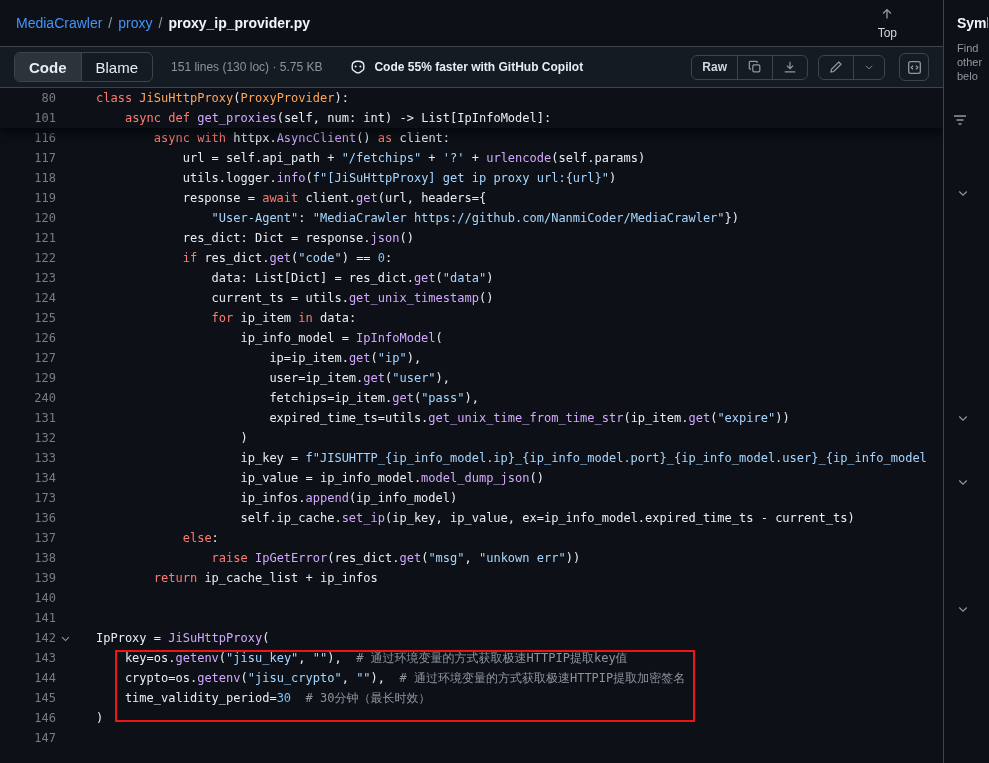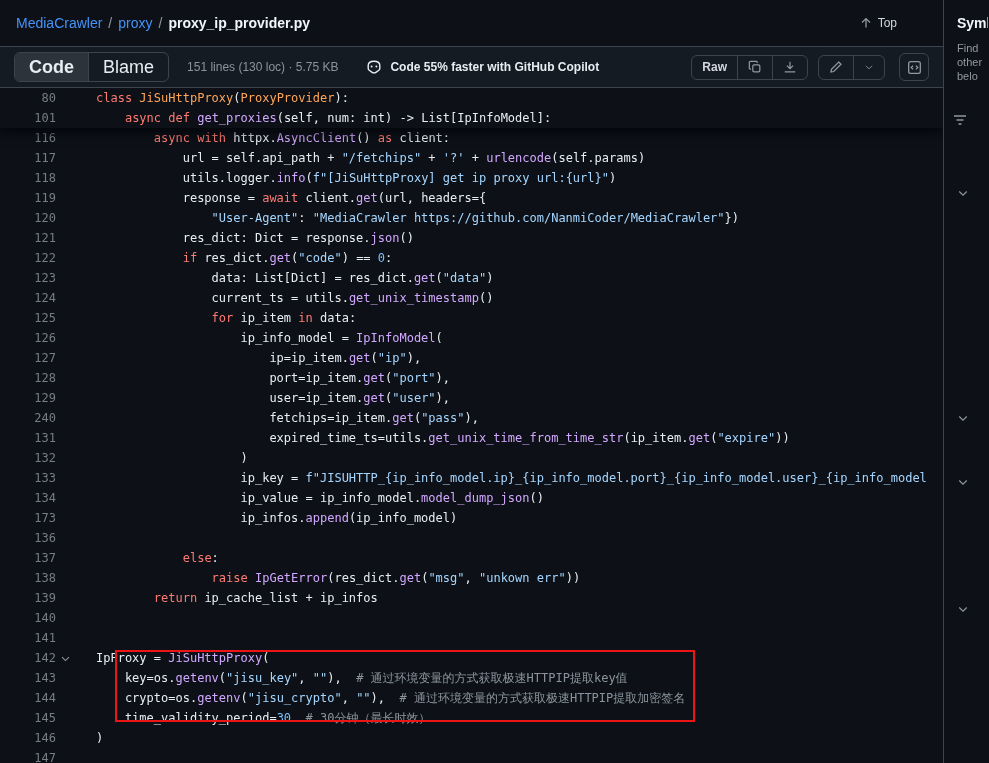--- a/index.html
+++ b/index.html
@@ -15,7 +15,7 @@
   .breadcrumb-bar .file { color:#f0f6fc; font-weight:700; }
   .spacer { flex:1; }
   .top-btn { display:flex; align-items:center; gap:5px; background:none; border:none; color:#d1d7e0;
-    font-size:12px; cursor:pointer; font-family:inherit; margin-right:30px; }
+    font-size:12px; cursor:pointer; font-family:inherit; margin-right:30px;flex-direction:column; }
   .top-btn svg { stroke:#9198a1; }
 
   

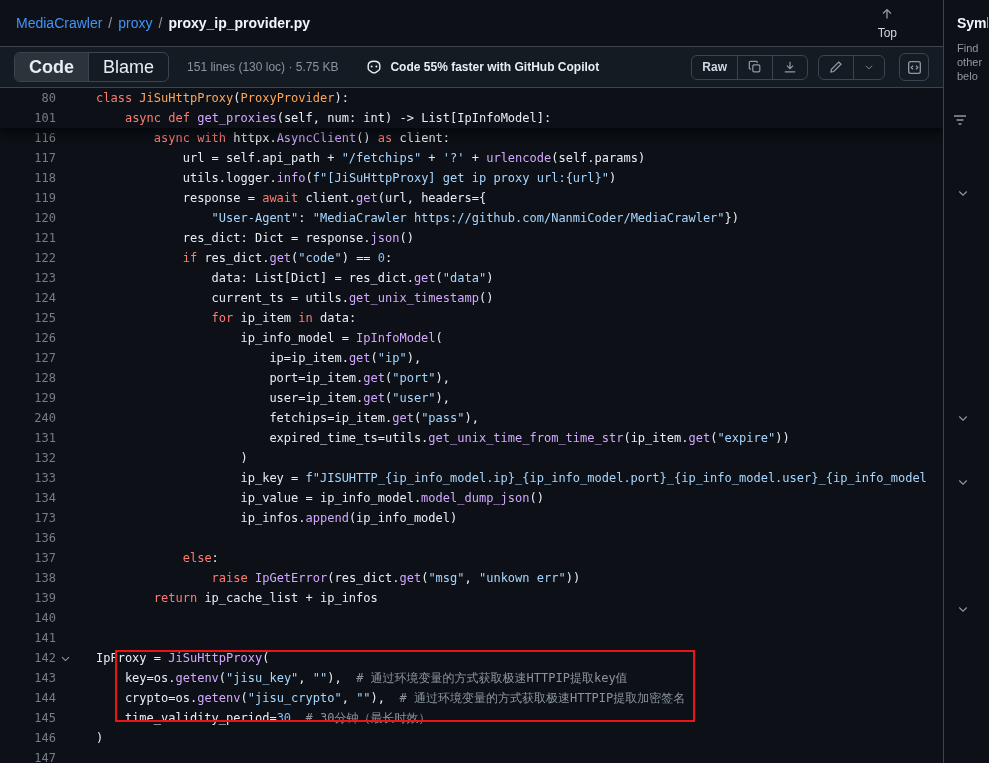--- a/index.html
+++ b/index.html
@@ -22,7 +22,7 @@
   .toolbar { height:42px; background:#151b23; border-top:1px solid #3d444d; border-bottom:1px solid #3d444d;
     display:flex; align-items:center; padding:0 14px; }
   .segmented { display:flex; border:1px solid #3d444d; border-radius:6px; overflow:hidden; height:30px; }
-  .seg { background:transparent; border:none; color:#e6edf3; font-size:18px; padding:0 14px; cursor:pointer;
+  .seg { background:transparent; border:none; color:#e6edf3; font-size:15px; padding:0 14px; cursor:pointer;
     font-family:inherit; }
   .seg.active { background:#2d333b; font-weight:600; }
   .seg + .seg { border-left:1px solid #3d444d; }

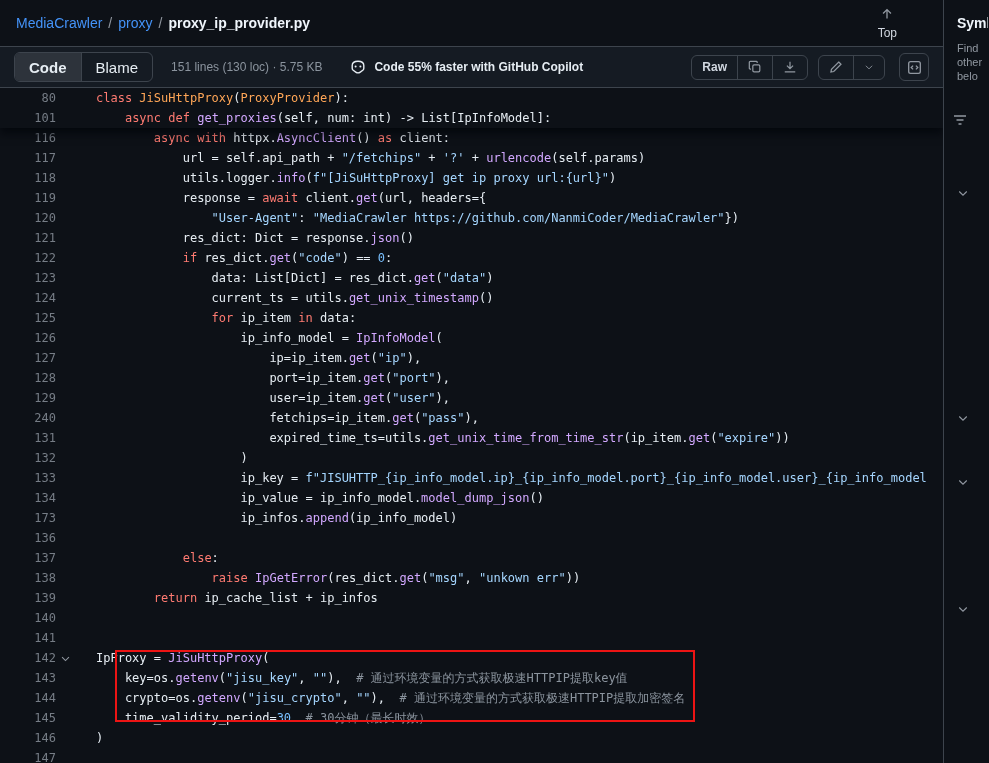--- a/index.html
+++ b/index.html
@@ -209,11 +209,6 @@
             <pre class="code"><span class="t-p">                        ip=ip_item.</span><span class="t-en">get</span><span class="t-p">(</span><span class="t-s">"ip"</span><span class="t-p">),</span></pre>
           </div>
           <div class="row">
-            <span class="ln">128</span>
-            <span class="chev"></span>
-            <pre class="code"><span class="t-p">                        port=ip_item.</span><span class="t-en">get</span><span class="t-p">(</span><span class="t-s">"port"</span><span class="t-p">),</span></pre>
-          </div>
-          <div class="row">
             <span class="ln">129</span>
             <span class="chev"></span>
             <pre class="code"><span class="t-p">                        user=ip_item.</span><span class="t-en">get</span><span class="t-p">(</span><span class="t-s">"user"</span><span class="t-p">),</span></pre>

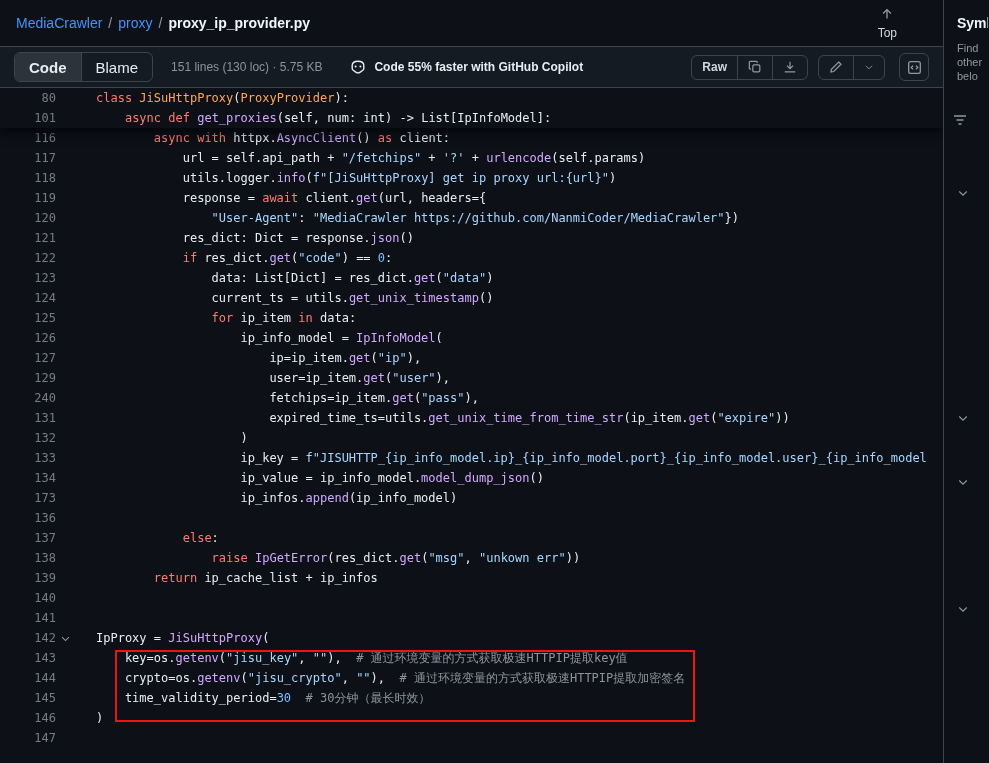--- a/index.html
+++ b/index.html
@@ -246,6 +246,7 @@
           <div class="row">
             <span class="ln">136</span>
             <span class="chev"></span>
+            <pre class="code"><span class="t-p">                    self.ip_cache.</span><span class="t-en">set_ip</span><span class="t-p">(ip_key, ip_value, ex=ip_info_model.expired_time_ts - current_ts)</span></pre>
           </div>
           <div class="row">
             <span class="ln">137</span>

